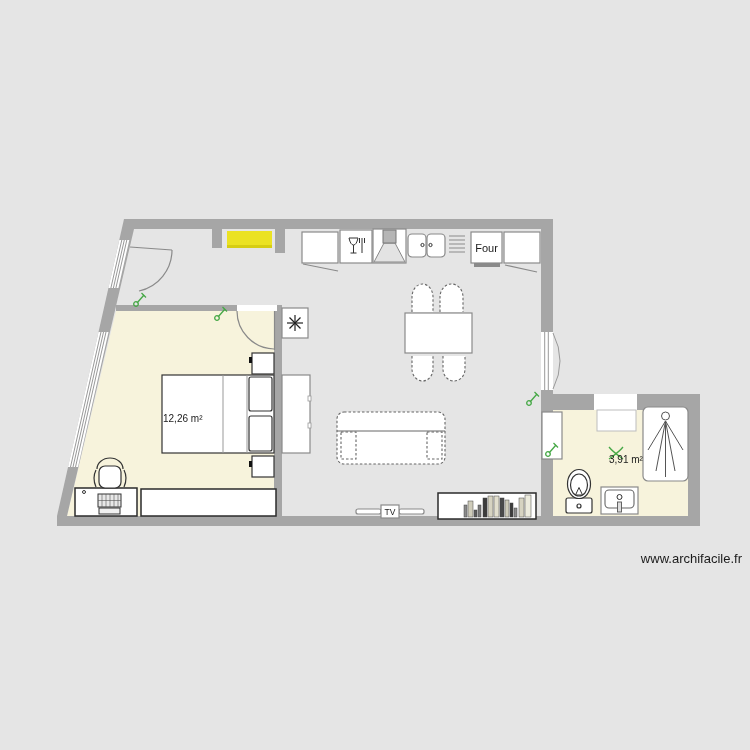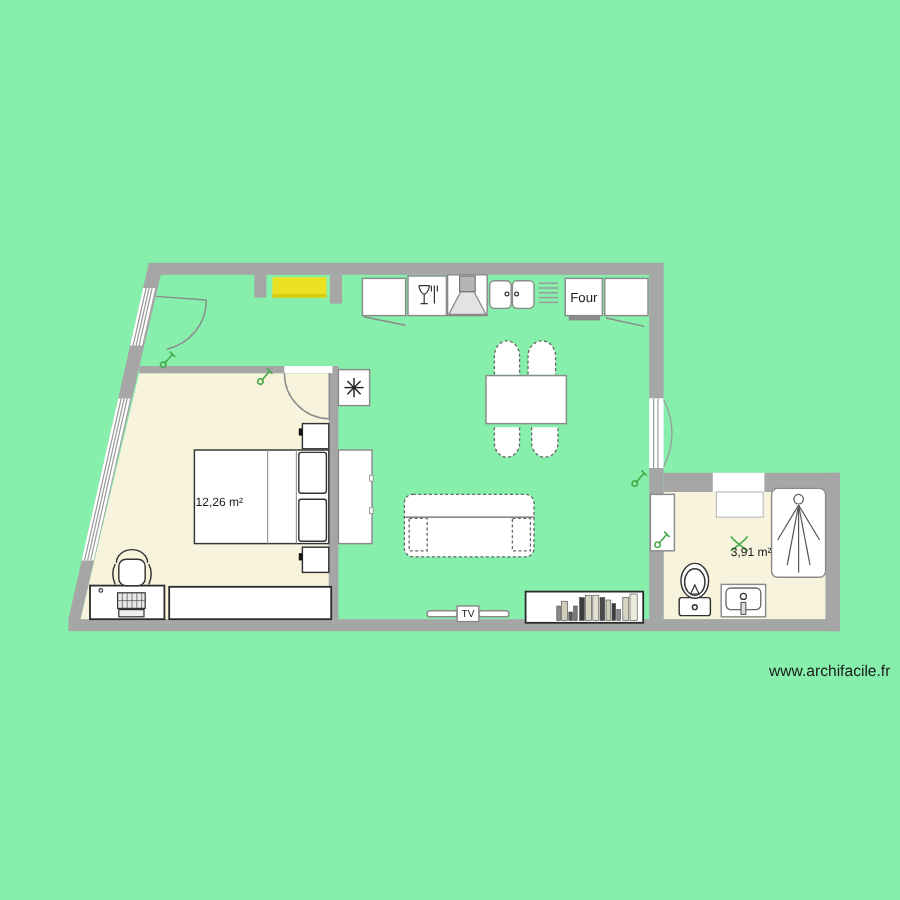--- a/index.html
+++ b/index.html
@@ -4,7 +4,7 @@
 <style>
   html,body { margin:0; padding:0; background:#ffffff; }
   .stage {
-    position:relative; width:750px; height:750px; background:#86efac;
+    position:relative; width:750px; height:750px; background:#e5e5e5;
     font-family:"Liberation Sans", sans-serif; overflow:hidden;
   }
   svg text {

